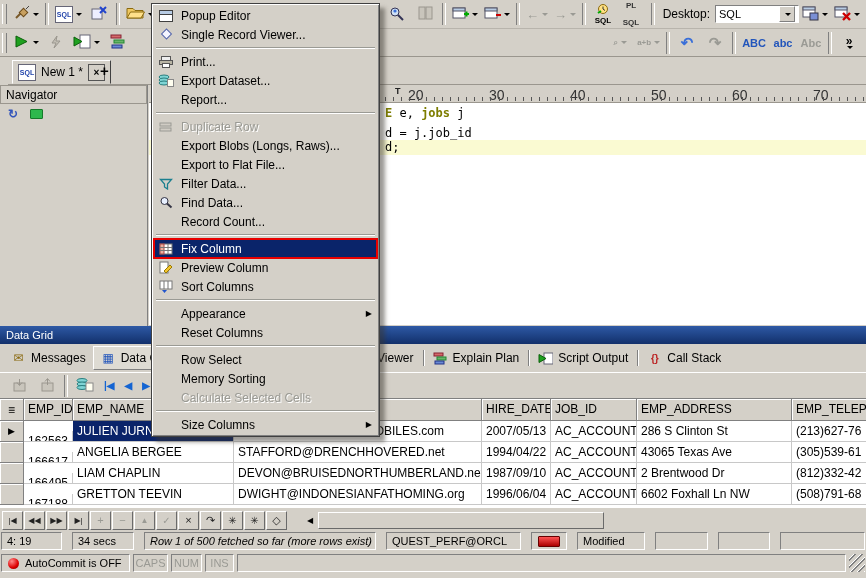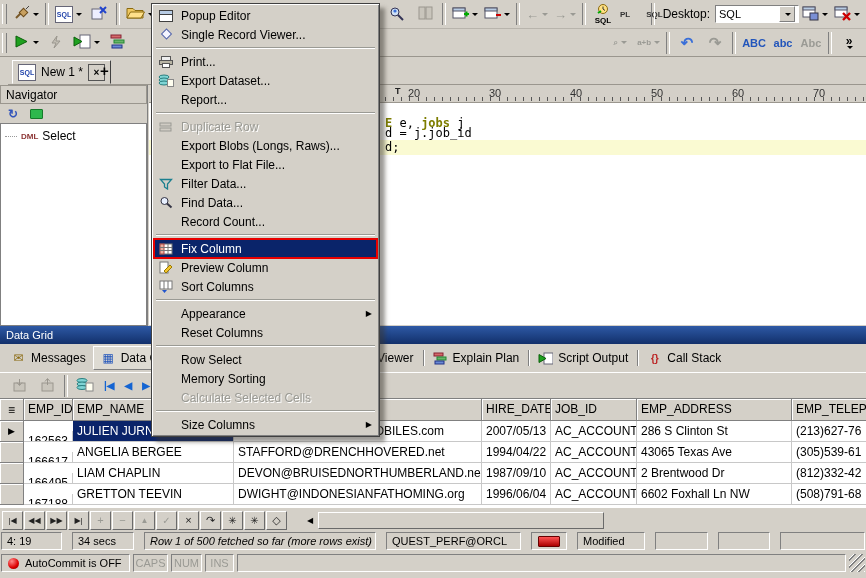--- a/index.html
+++ b/index.html
@@ -195,7 +195,7 @@
             </svg></span>
         <span class="mini">SQL</span>
       </div>
-      <div class="tbtn" style="flex-direction:row;gap:16px;">
+      <div class="tbtn" style="flex-direction:column;gap:8px;">
         <span class="mini" style="color:#333;">PL</span>
         <span class="mini" style="color:#333;">SQL</span>
       </div>

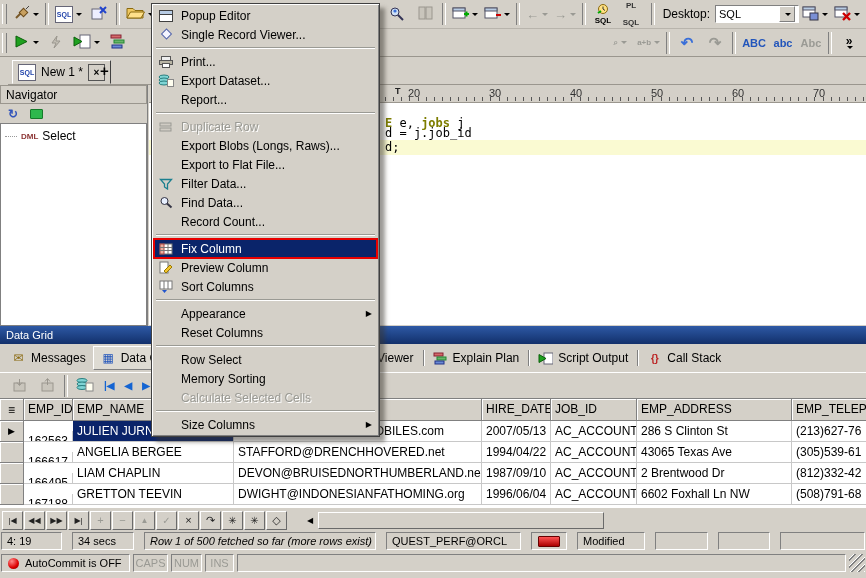--- a/index.html
+++ b/index.html
@@ -44,7 +44,7 @@
   
   .editor{position:absolute;left:149px;top:85px;width:717px;height:240px;background:#fff;}
   .ruler{position:absolute;top:0;left:0;right:0;height:17px;background:#d4d0c8;border-bottom:1px solid #9a968e;}
-  .ruler .num{position:absolute;top:2px;font-size:11px;color:#333;}
+  .ruler .num{position:absolute;top:2px;font-size:14px;color:#333;}
   .ruler .ticks{position:absolute;bottom:1px;left:228px;right:2px;height:4px;
     background:repeating-linear-gradient(90deg,#555 0,#555 1px,transparent 1px,transparent 8.1px);}
   .tabmark{position:absolute;left:246px;top:1px;font-size:9px;font-weight:bold;color:#222;}

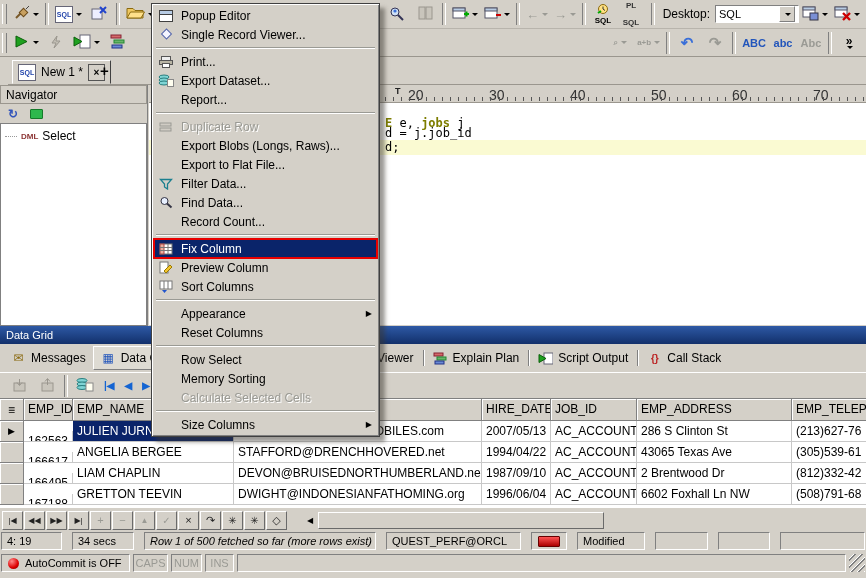--- a/index.html
+++ b/index.html
@@ -332,7 +332,7 @@
     </div>
     <div class="ed-text">
       <div class="curline"></div>
-      <div class="ed-line" style="top:14px;"><span class="kw">E</span><span> e, </span><span class="kw">jobs</span><span> j</span></div>
+      <div class="ed-line" style="top:4px;"><span class="kw">E</span><span> e, </span><span class="kw">jobs</span><span> j</span></div>
       <div class="ed-line" style="top:24px;">d = j.job_id</div>
       <div class="ed-line" style="top:38px;">d;</div>
     </div>

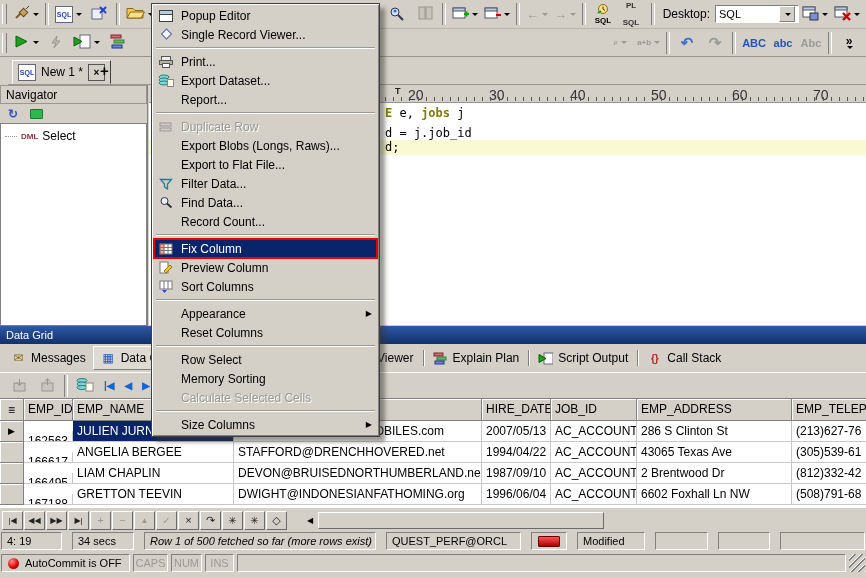--- a/index.html
+++ b/index.html
@@ -310,13 +310,6 @@
       <span class="bluearr">↻</span>
       <span class="greenchip"></span>
     </div>
-    <div class="nav-tree">
-      <div class="tree-item">
-        <span class="dots"></span>
-        <span class="dml">DML</span>
-        <span>Select</span>
-      </div>
-    </div>
   </div>
 
   <div class="editor">

